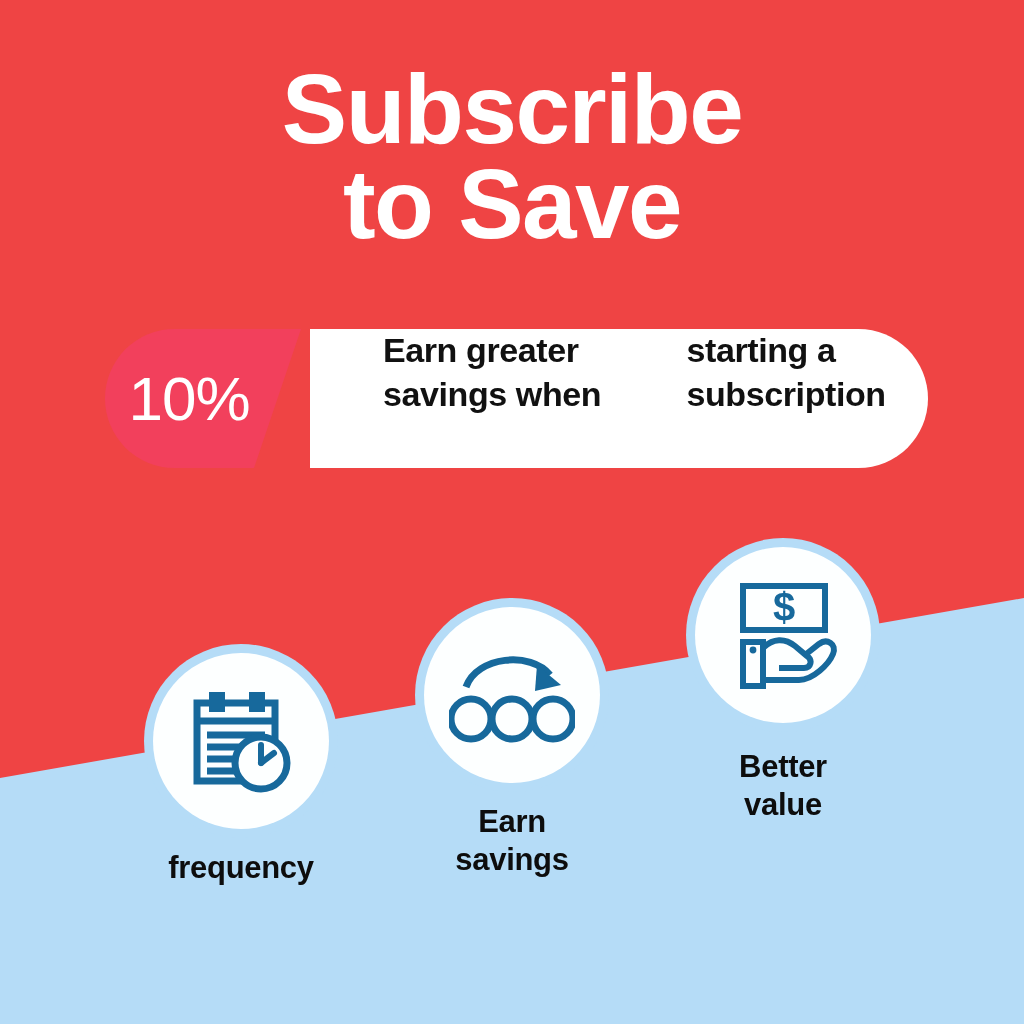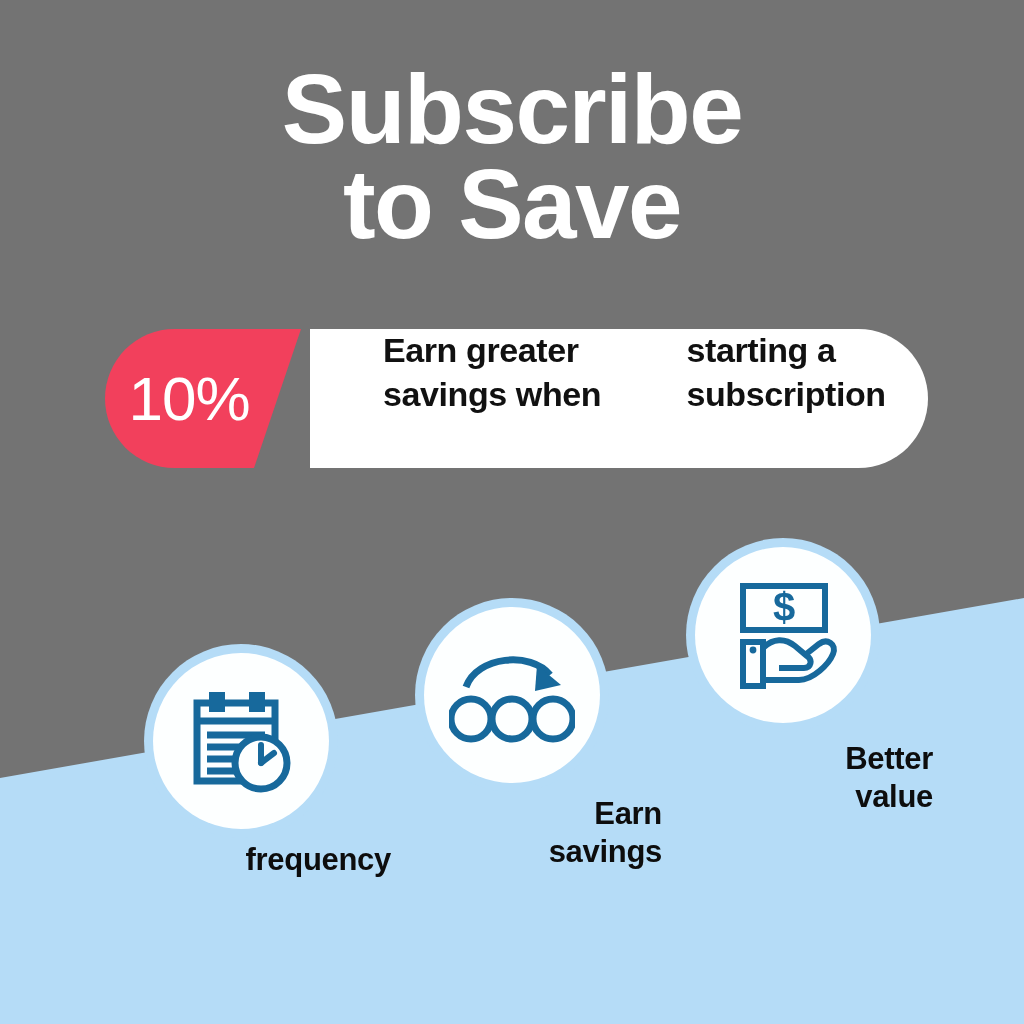--- a/index.html
+++ b/index.html
@@ -11,7 +11,7 @@
   #poster {
     position:relative;
     width:1024px; height:1024px;
-    background:#737373;
+    background:#ef4444;
     overflow:hidden;
     text-decoration:underline;
   }

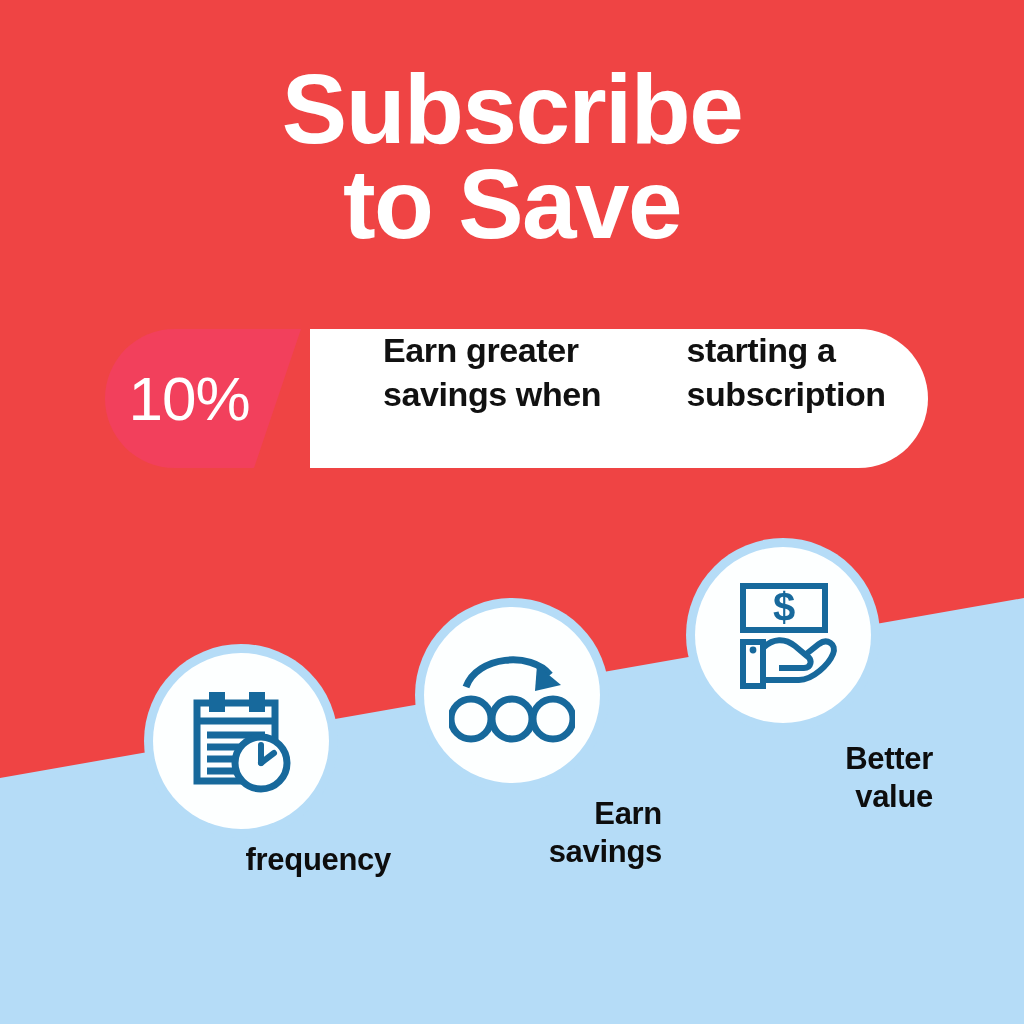--- a/index.html
+++ b/index.html
@@ -93,12 +93,13 @@
   }
   .flabel {
     position:absolute;
-    text-align:right;
+    text-align:center;
     color:#0d0d0d;
     font-weight:bold;
     font-size:31px;
     line-height:1.22;
     letter-spacing:-0.3px;
+    margin-top:8px;
   }
   .flabel span { display:block; }
 </style>

